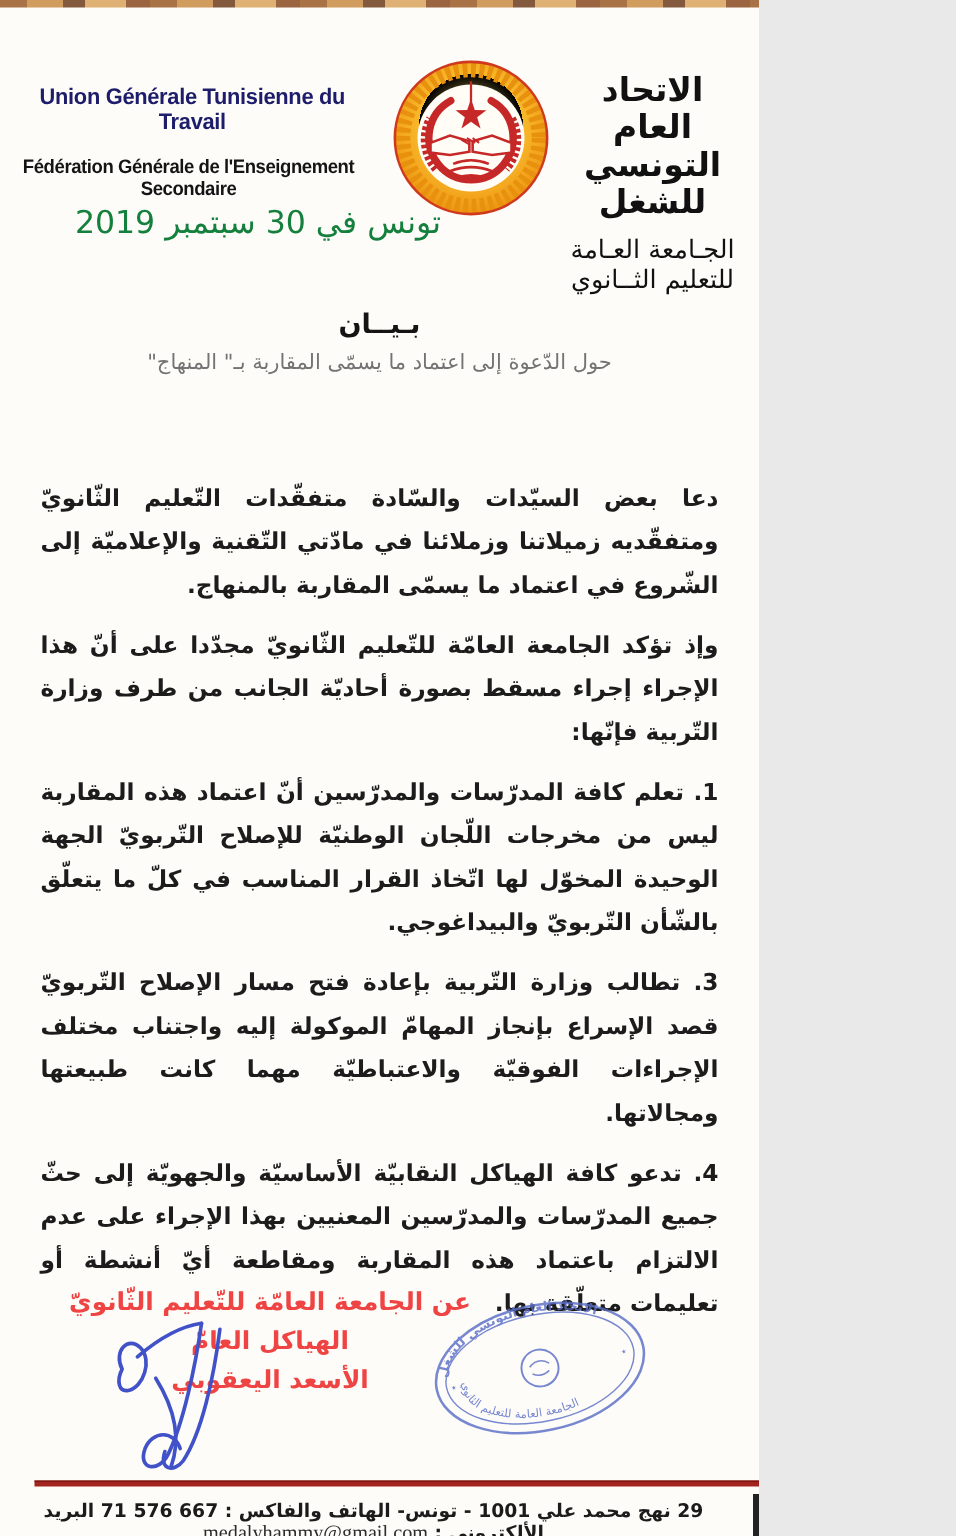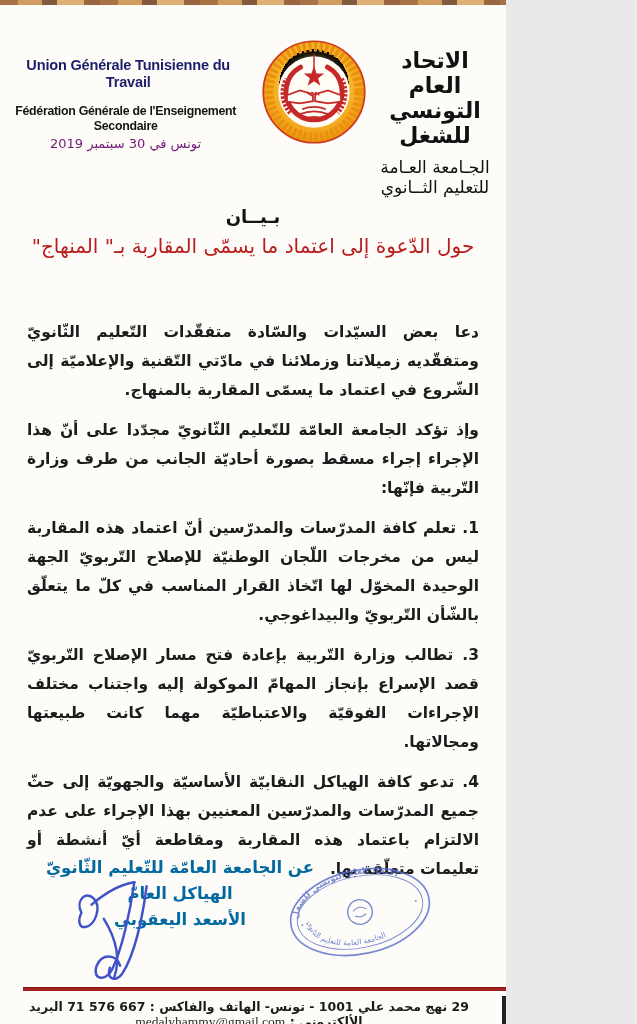--- a/index.html
+++ b/index.html
@@ -24,7 +24,7 @@
   .ar1{font-size:22px;font-weight:bold;color:#111;}
   .ar2{font-size:17px;font-weight:normal;color:#111;margin-top:9px;}
 
-  .dateline{position:absolute;top:136px;left:50px;font-size:13px;direction:rtl;color:#701a75;}
+  .dateline{position:absolute;top:136px;left:50px;font-size:21px;direction:rtl;color:#15803d;}
 
   .title-block{position:absolute;top:206px;left:0;right:0;text-align:center;}
   .title{font-size:18px;font-weight:bold;letter-spacing:1px;color:#141414;}

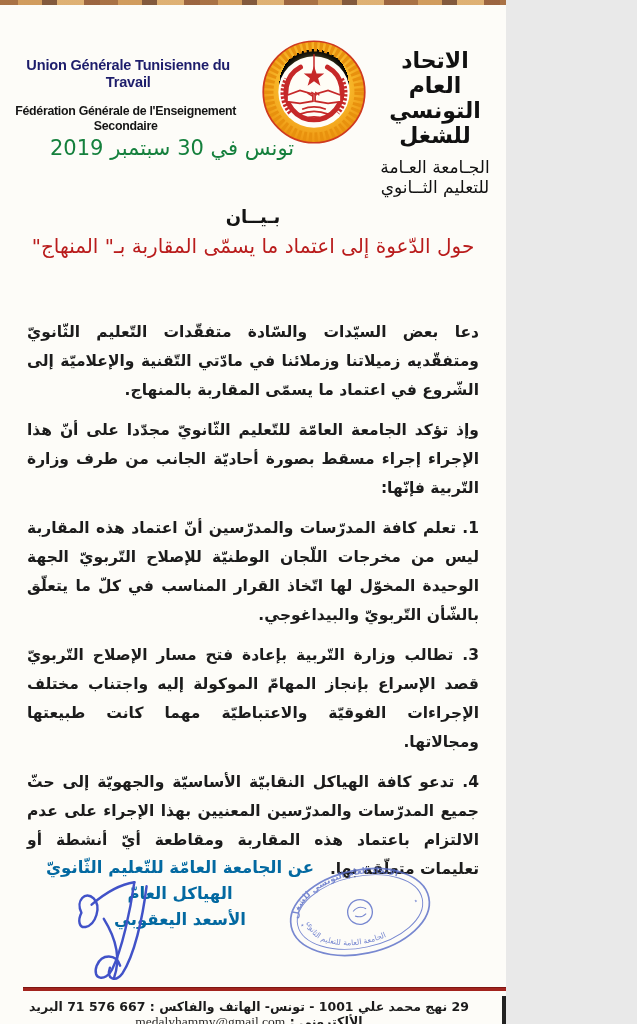--- a/index.html
+++ b/index.html
@@ -28,7 +28,7 @@
 
   .title-block{position:absolute;top:206px;left:0;right:0;text-align:center;}
   .title{font-size:18px;font-weight:bold;letter-spacing:1px;color:#141414;}
-  .subtitle{font-size:20px;margin-top:7px;direction:rtl;color:#b91c1c;}
+  .subtitle{font-size:14px;margin-top:7px;direction:rtl;color:#737373;}
 
   .body-text{position:absolute;top:318px;left:27px;right:27px;direction:rtl;
              text-align:justify;font-size:15.5px;line-height:29px;font-weight:bold;}

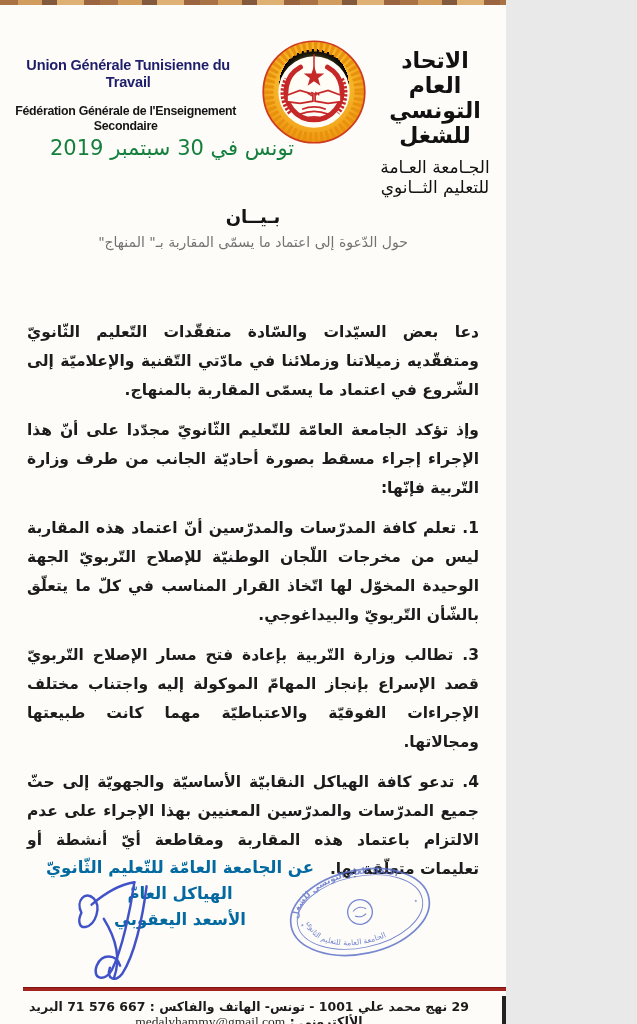--- a/index.html
+++ b/index.html
@@ -35,7 +35,7 @@
   .body-text p{margin:0 0 11px 0;}
 
   .sig-block{position:absolute;top:855px;left:44px;width:272px;text-align:center;
-             direction:rtl;font-weight:bold;font-size:16.5px;line-height:26px;color:#0369a1;}
+             direction:rtl;font-weight:bold;font-size:16.5px;line-height:26px;color:#ef4444;}
 
   .signature-svg{position:absolute;top:872px;left:58px;width:112px;height:112px;}
   .stamp-svg{position:absolute;top:862px;left:284px;width:152px;height:100px;

